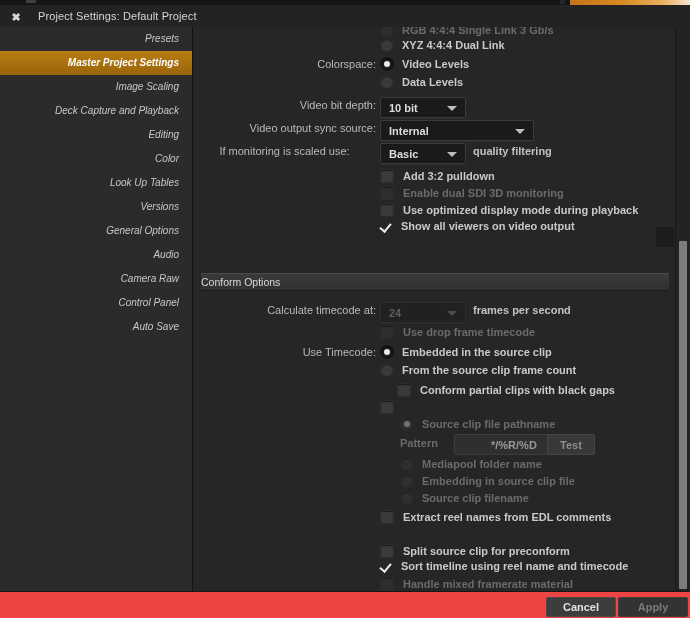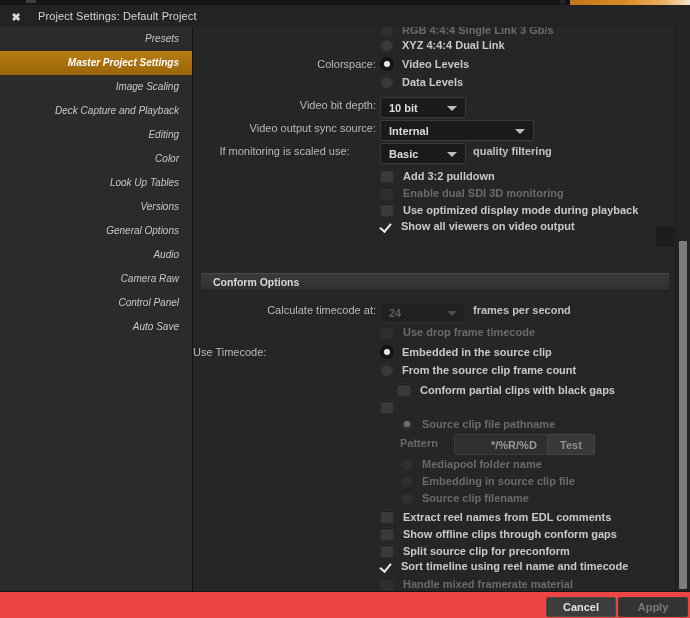--- a/index.html
+++ b/index.html
@@ -106,7 +106,7 @@
     background:linear-gradient(to bottom,#3a3a3a,#303030);
     border-top:1px solid #4a4a4a;border-bottom:1px solid #1c1c1c;
     display:flex;align-items:center;}
-  .sechead span{font-size:10.5px;font-weight:bold;color:#d9d9d9;padding-left:12px;}
+  .sechead span{font-size:10.5px;font-weight:normal;color:#d9d9d9;padding-left:0;}
 
   
   .footer{position:absolute;left:0;top:591px;width:690px;height:27px;

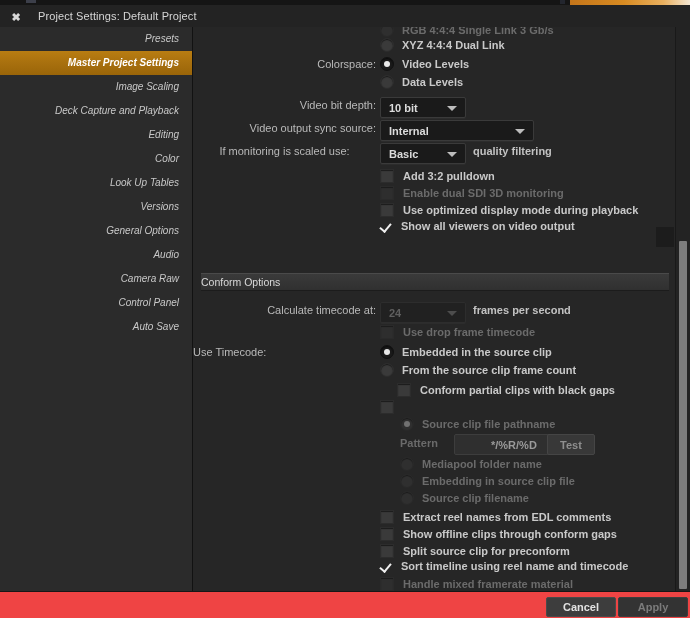--- a/index.html
+++ b/index.html
@@ -237,7 +237,7 @@
         <div class="ctxt dim">Use drop frame timecode</div>
       </div>
 
-      <div class="row" style="left:0px;top:319px;width:183px;justify-content:flex-start;">
+      <div class="row" style="left:0px;top:319px;width:183px;justify-content:flex-end;">
         <div class="lbl">Use Timecode:</div>
       </div>
       <div class="row" style="left:187px;top:318px;">

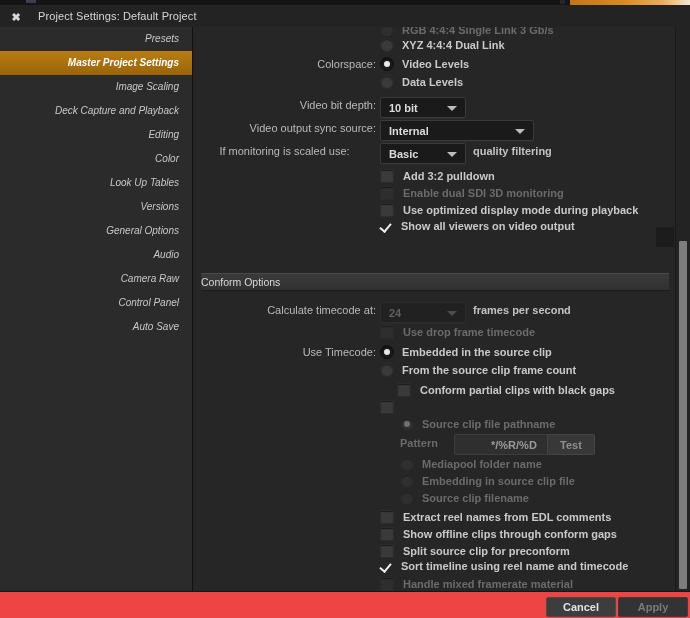--- a/index.html
+++ b/index.html
@@ -289,10 +289,6 @@
         <div class="cbx"></div>
         <div class="ctxt">Extract reel names from EDL comments</div>
       </div>
-      <div class="row" style="left:187px;top:500px;">
-        <div class="cbx"></div>
-        <div class="ctxt">Show offline clips through conform gaps</div>
-      </div>
       <div class="row" style="left:187px;top:517px;">
         <div class="cbx"></div>
         <div class="ctxt">Split source clip for preconform</div>

